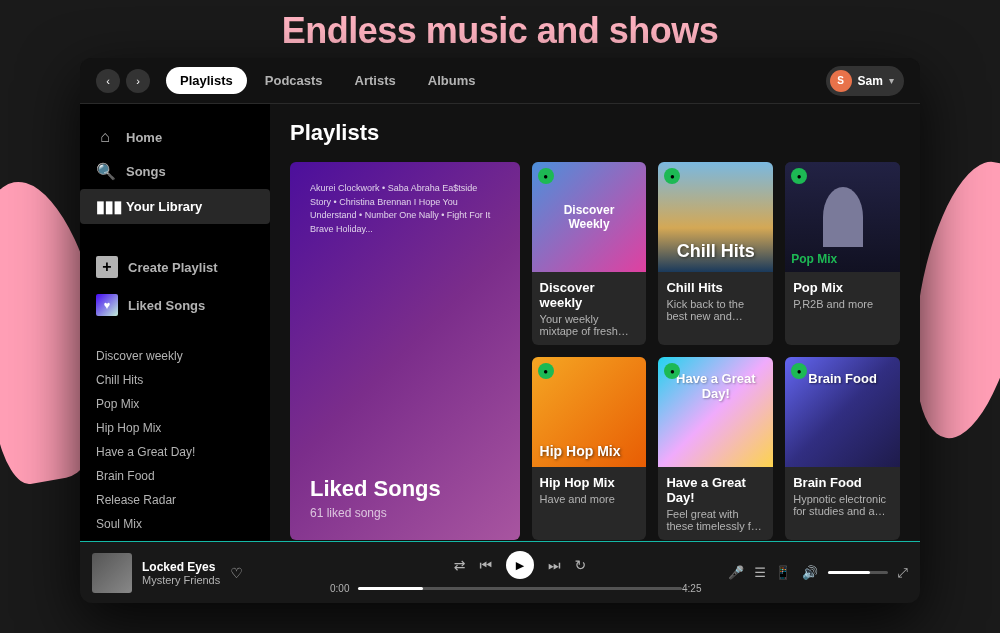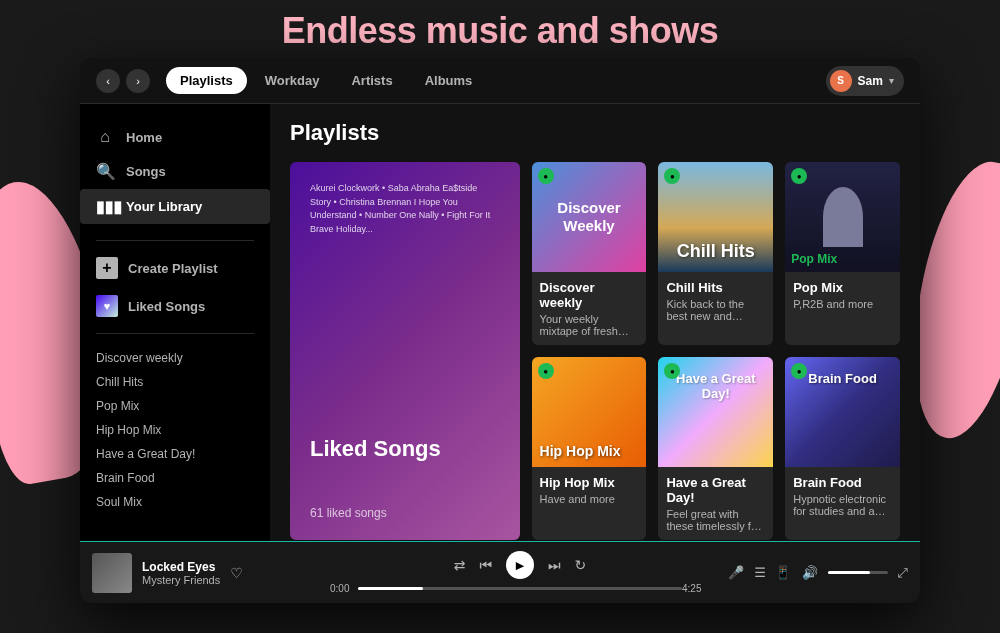--- a/index.html
+++ b/index.html
@@ -514,7 +514,7 @@
     </div>
     <div class="tab-bar">
       <div class="tab active">Playlists</div>
-      <div class="tab">Workday</div>
+      <div class="tab">Podcasts</div>
       <div class="tab">Artists</div>
       <div class="tab">Albums</div>
     </div>

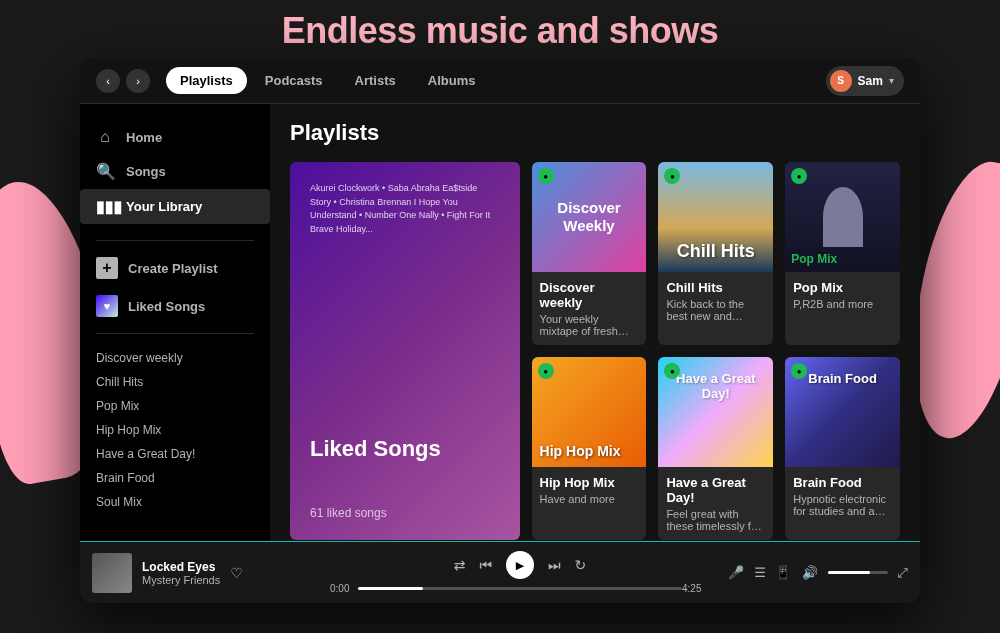--- a/index.html
+++ b/index.html
@@ -270,7 +270,6 @@
       padding: 20px;
       position: relative;
       min-height: 200px;
-      gap: 40px;
     }
     .liked-songs-title {
       font-size: 22px;

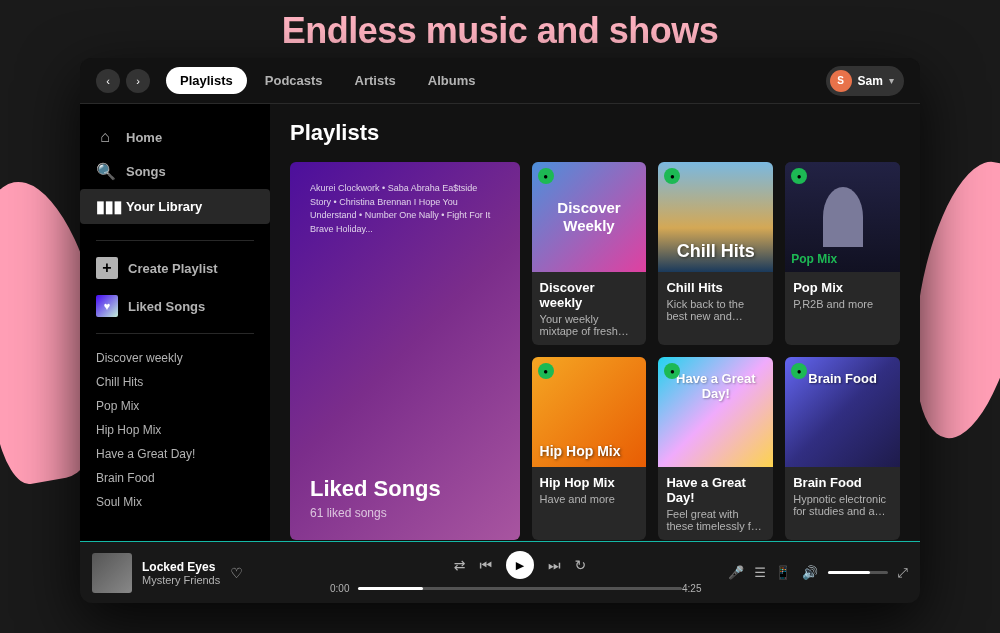--- a/index.html
+++ b/index.html
@@ -301,7 +301,7 @@
     }
     .discover-label {
       color: #fff;
-      font-size: 15px;
+      font-size: 12px;
       font-weight: 900;
       text-align: center;
       line-height: 1.2;

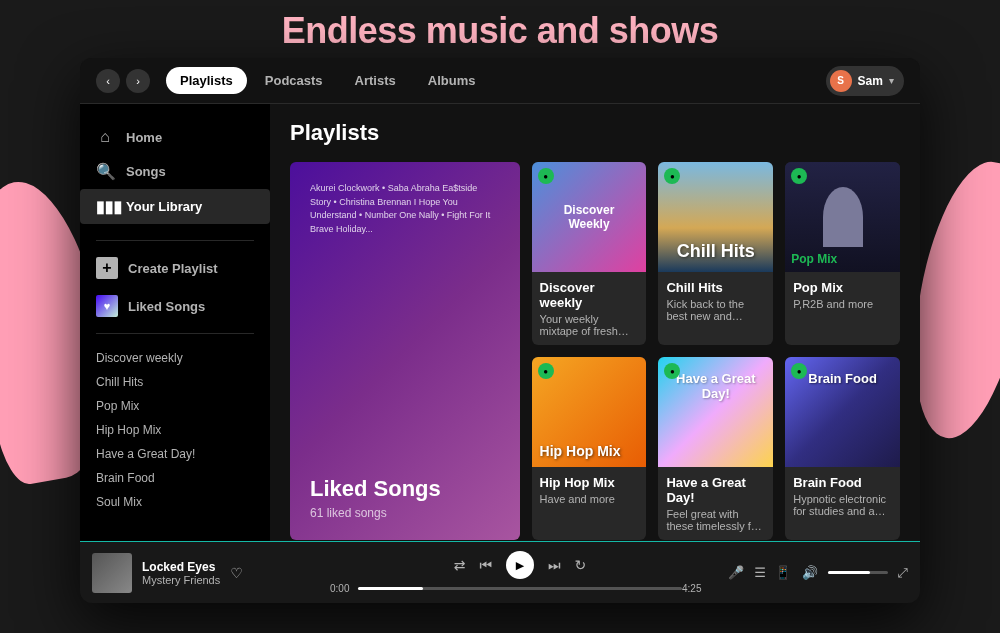--- a/index.html
+++ b/index.html
@@ -558,6 +558,7 @@
         <div class="sidebar-list-item">Hip Hop Mix</div>
         <div class="sidebar-list-item">Have a Great Day!</div>
         <div class="sidebar-list-item">Brain Food</div>
+        <div class="sidebar-list-item">Release Radar</div>
         <div class="sidebar-list-item">Soul Mix</div>
 
       </div>

